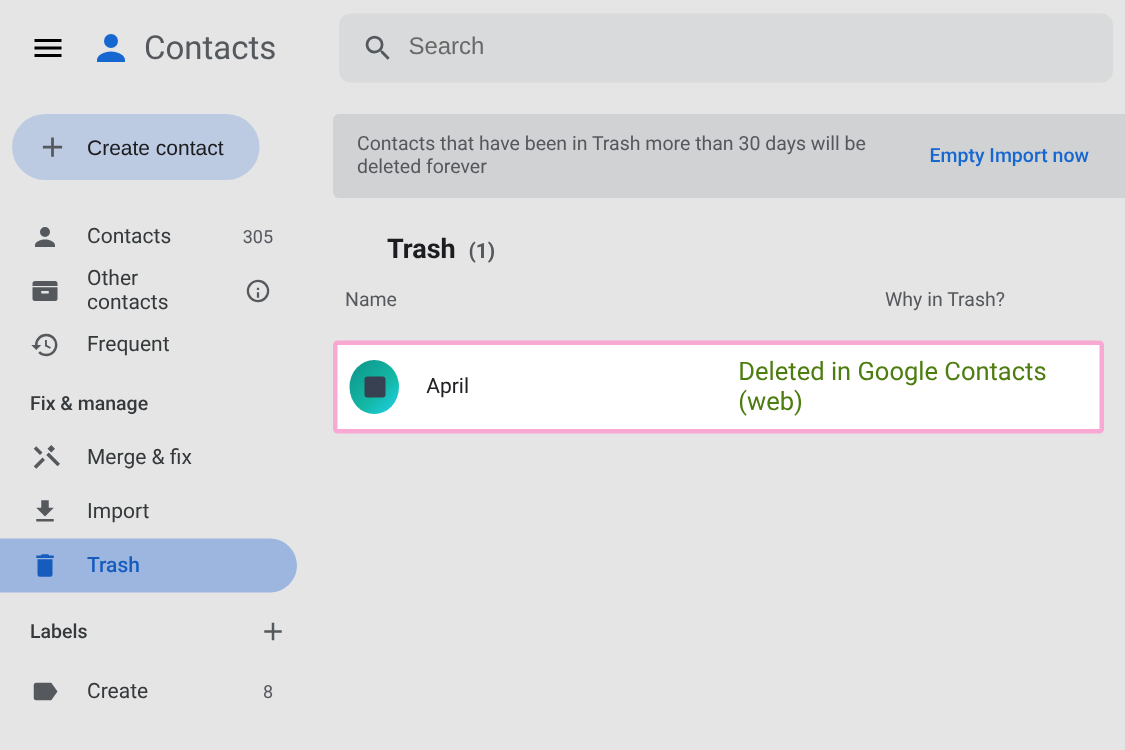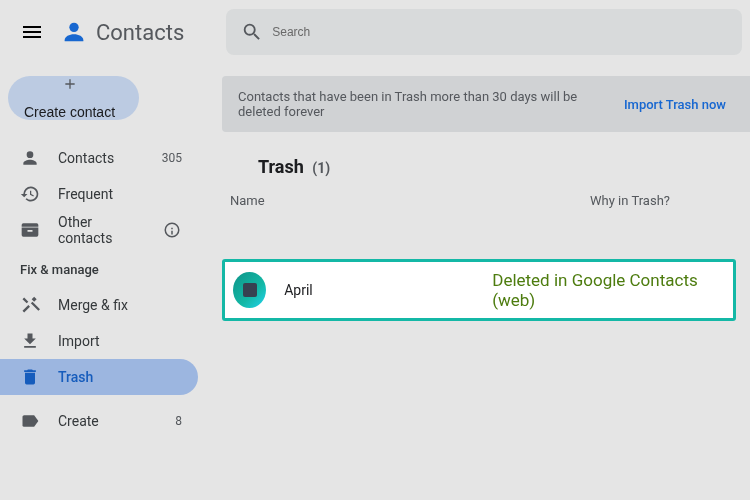--- a/index.html
+++ b/index.html
@@ -13,7 +13,7 @@
 .search-wrap { flex: 1; margin-left: 42px; }
 .search-box { background: #f1f3f4; border-radius: 8px; height: 46px; display: flex; align-items: center; padding: 0 6px; max-width: 540px; }
 .search-btn { width: 40px; height: 40px; border: none; background: none; display: flex; align-items: center; justify-content: center; cursor: pointer; border-radius: 50%; color: #5f6368; }
-.search-input { flex: 1; border: none; background: none; font-size: 12px; color: #6d28d9; outline: none; }
+.search-input { flex: 1; border: none; background: none; font-size: 16px; color: #6d28d9; outline: none; }
 .body-wrap { display: flex; height: calc(500px - 64px); }
 .sidebar { width: 210px; padding: 8px 0; }
 .create-btn { margin: 4px 8px 16px 8px; background: #d2e3fc; border: none; border-radius: 24px; height: 44px; padding: 0 24px 0 16px; display: flex; align-items: center; gap: 12px; cursor: pointer; font-size: 14px; color: #202124; font-weight: 500; flex-direction: column; }

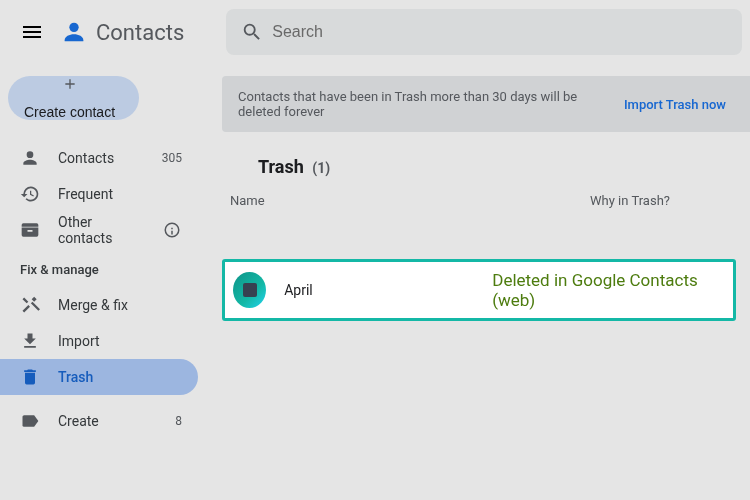--- a/index.html
+++ b/index.html
@@ -16,7 +16,7 @@
 .search-input { flex: 1; border: none; background: none; font-size: 16px; color: #6d28d9; outline: none; }
 .body-wrap { display: flex; height: calc(500px - 64px); }
 .sidebar { width: 210px; padding: 8px 0; }
-.create-btn { margin: 4px 8px 16px 8px; background: #d2e3fc; border: none; border-radius: 24px; height: 44px; padding: 0 24px 0 16px; display: flex; align-items: center; gap: 12px; cursor: pointer; font-size: 14px; color: #202124; font-weight: 500; flex-direction: column; }
+.create-btn { margin: 4px 8px 16px 8px; background: #d2e3fc; border: none; border-radius: 24px; height: 44px; padding: 0 24px 0 16px; display: flex; align-items: center; gap: 12px; cursor: pointer; font-size: 14px; color: #202124; font-weight: 500; }
 .create-btn svg { color: #5f6368; }
 .nav-section { padding: 4px 0; }
 .nav-item { display: flex; align-items: center; height: 36px; padding: 0 16px 0 20px; border-radius: 0 18px 18px 0; margin-right: 12px; cursor: pointer; gap: 18px; color: #3c4043; }

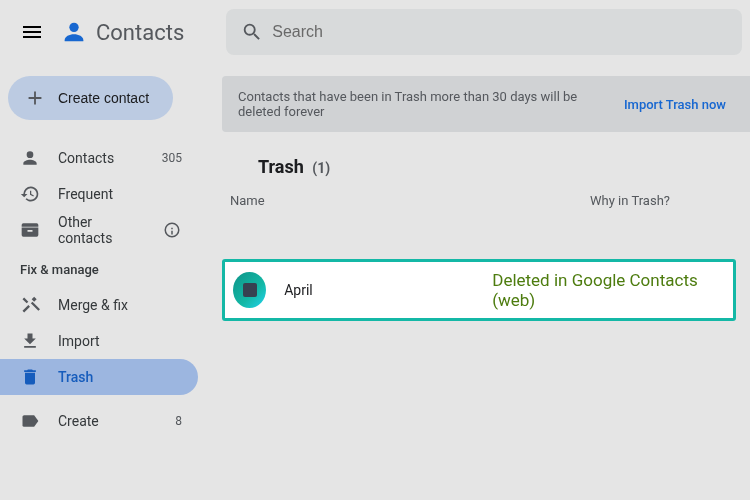--- a/index.html
+++ b/index.html
@@ -161,7 +161,7 @@
   <main class="main">
     <div class="banner">
       <span class="banner-text">Contacts that have been in Trash more than 30 days will be deleted forever</span>
-      <span class="banner-link">Import Trash now</span>
+      <span class="banner-link">Empty Import now</span>
     </div>
     <h1 class="page-title">
       <span>Trash</span>

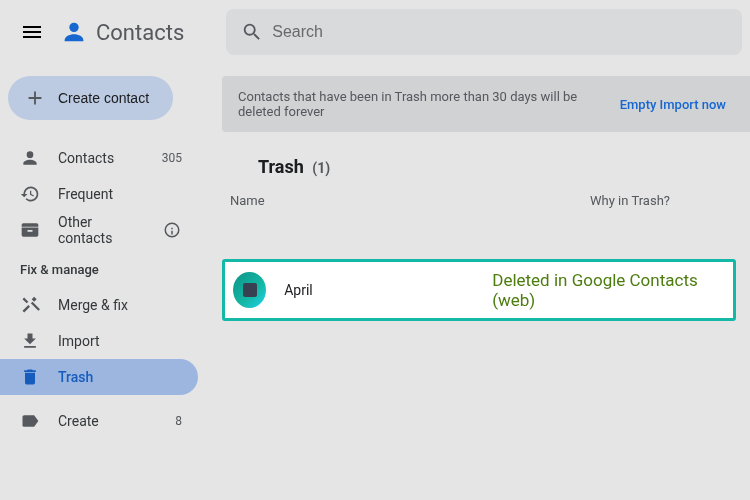--- a/index.html
+++ b/index.html
@@ -95,14 +95,6 @@
       <div class="nav-item">
         <span class="nav-icon">
             <svg width="20" height="20" viewBox="0 0 24 24">
-              <path d="M13 3a9 9 0 00-9 9H1l4 4 4-4H6a7 7 0 117 7 7 7 0 01-5-2l-1.4 1.4A9 9 0 1013 3zm-1 5v5l4 2 .7-1.2-3.2-1.8V8H12z"></path>
-            </svg>
-          </span>
-        <span class="nav-label">Frequent</span>
-      </div>
-      <div class="nav-item">
-        <span class="nav-icon">
-            <svg width="20" height="20" viewBox="0 0 24 24">
               <path d="M20 4H4a2 2 0 00-2 2v2h20V6a2 2 0 00-2-2zM4 20h16a2 2 0 002-2V9H2v9a2 2 0 002 2zm5-8h6v2H9v-2z"></path>
             </svg>
           </span>
@@ -112,6 +104,14 @@
               <path d="M12 2a10 10 0 100 20 10 10 0 000-20zm0 18a8 8 0 110-16 8 8 0 010 16zm-1-7h2v5h-2v-5zm0-4h2v2h-2V9z"></path>
             </svg>
           </span>
+      </div>
+      <div class="nav-item">
+        <span class="nav-icon">
+            <svg width="20" height="20" viewBox="0 0 24 24">
+              <path d="M13 3a9 9 0 00-9 9H1l4 4 4-4H6a7 7 0 117 7 7 7 0 01-5-2l-1.4 1.4A9 9 0 1013 3zm-1 5v5l4 2 .7-1.2-3.2-1.8V8H12z"></path>
+            </svg>
+          </span>
+        <span class="nav-label">Frequent</span>
       </div>
     </div>
 

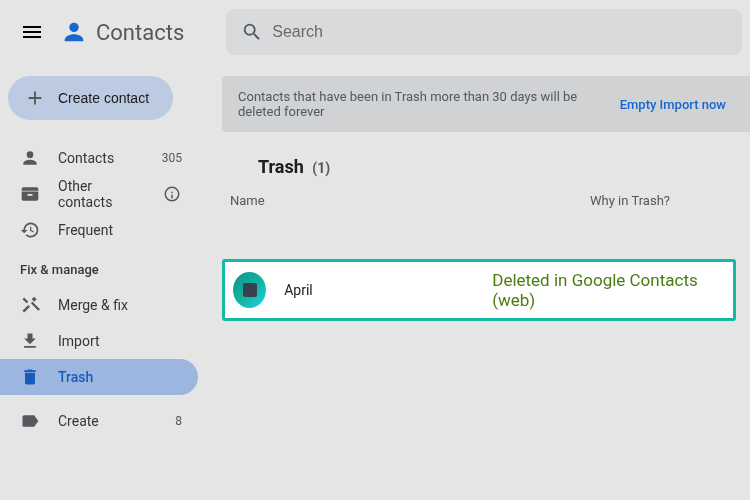--- a/index.html
+++ b/index.html
@@ -37,7 +37,7 @@
 .columns { display: flex; padding: 12px 0 19px 8px; font-size: 13px; color: #5f6368; }
 .col-name { width: 280px; }
 .col-reason { flex: 1; text-align: center; }
-.row-highlight { border: 3px solid #14b8a6; border-radius: 3px; margin-right: 14px; position: relative; z-index: 10; background: #fff; margin-top: 32px; }
+.row-highlight { border: 3px solid #f9a8d4; border-radius: 3px; margin-right: 14px; position: relative; z-index: 10; background: #fff; }
 .contact-row { display: flex; align-items: center; height: 56px; padding: 0 8px; }
 .avatar { width: 36px; height: 36px; border-radius: 50%; background: linear-gradient(135deg, #0d9488 0%, #14b8a6 60%, #22d3ee 100%); display: flex; align-items: center; justify-content: center; margin-right: 18px; position: relative; overflow: hidden; }
 .avatar::after { content: ""; position: absolute; width: 14px; height: 14px; background: #374151; border-radius: 2px; }

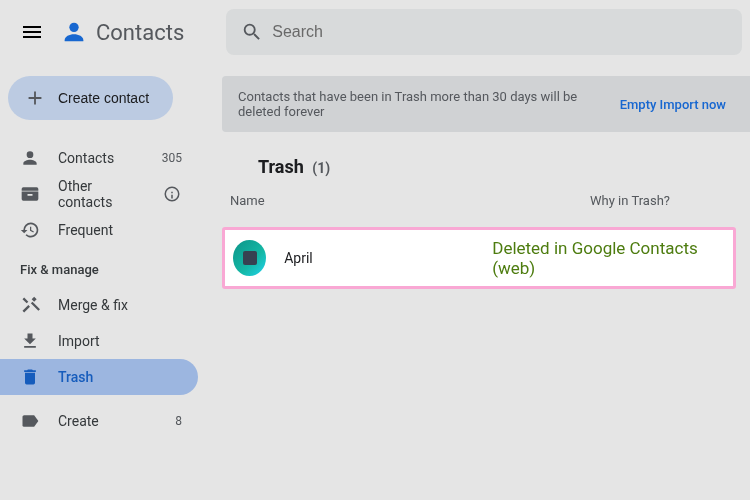--- a/index.html
+++ b/index.html
@@ -145,6 +145,14 @@
       </div>
     </div>
 
+    <div class="section-header">
+      <span>Labels</span>
+      <button class="add-btn">
+          <svg width="20" height="20" viewBox="0 0 24 24">
+            <path d="M19 13h-6v6h-2v-6H5v-2h6V5h2v6h6v2z"></path>
+          </svg>
+        </button>
+    </div>
     <div class="nav-section">
       <div class="nav-item">
         <span class="nav-icon">

